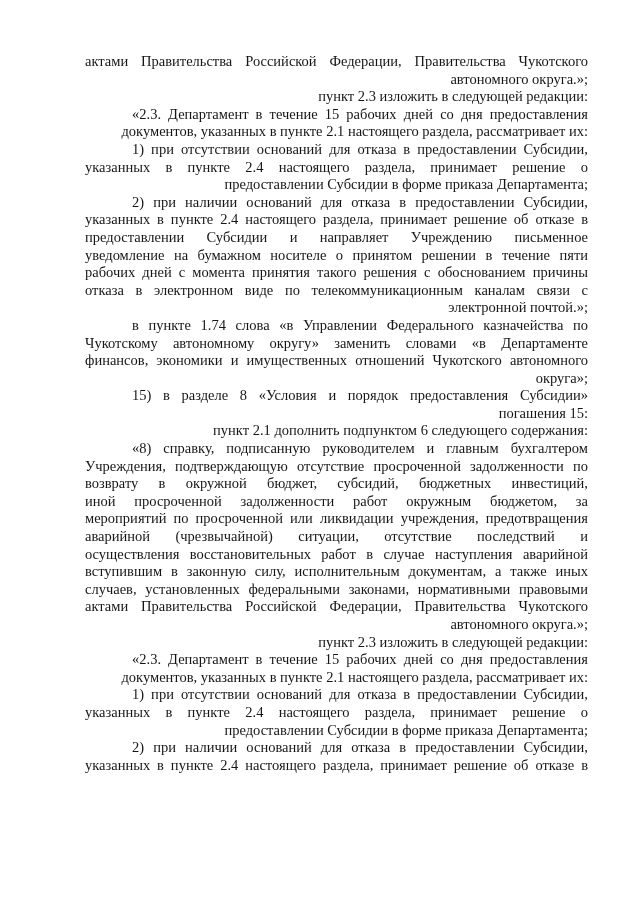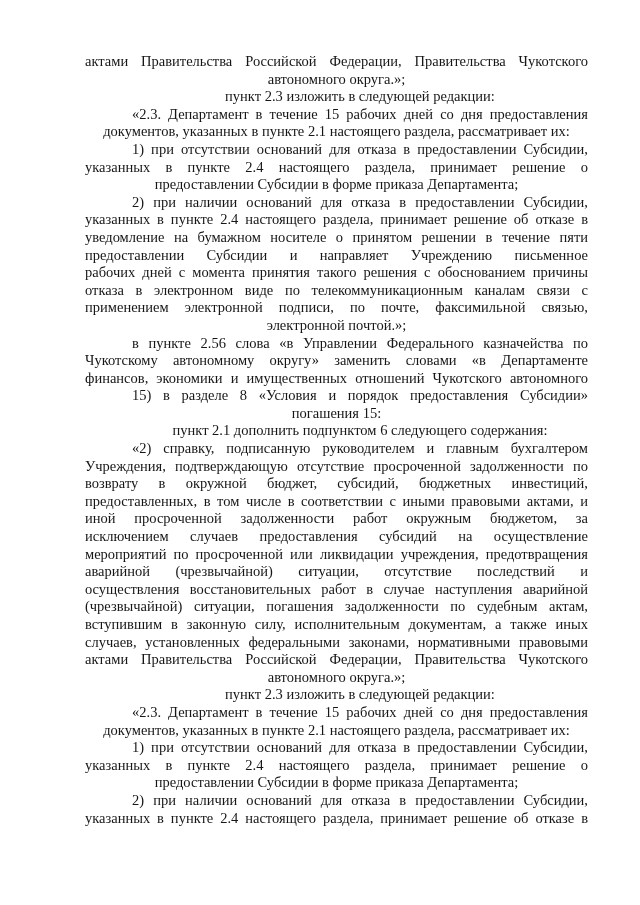--- a/index.html
+++ b/index.html
@@ -28,7 +28,7 @@
     height: 17.6px;
     line-height: 17.6px;
     overflow: hidden;
-    text-align: center;
+    text-align: right;
     white-space: normal;
   }
   .line.stretch {

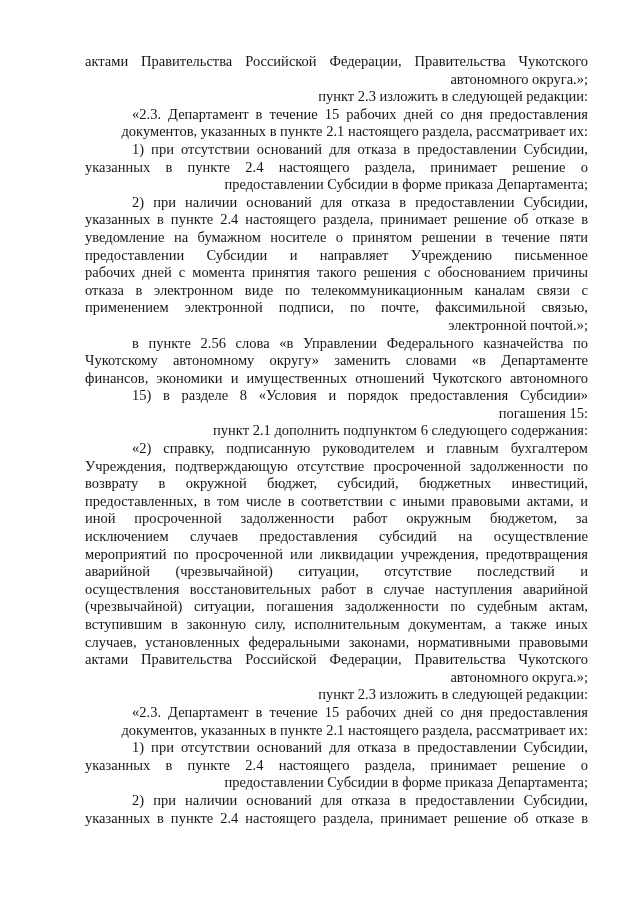--- a/index.html
+++ b/index.html
@@ -55,8 +55,8 @@
       <div class="line">предоставлении Субсидии в форме приказа Департамента;</div>
       <div class="line indent stretch">2) при наличии оснований для отказа в предоставлении Субсидии,</div>
       <div class="line stretch">указанных в пункте 2.4 настоящего раздела, принимает решение об отказе в</div>
+      <div class="line stretch">предоставлении Субсидии и направляет Учреждению письменное</div>
       <div class="line stretch">уведомление на бумажном носителе о принятом решении в течение пяти</div>
-      <div class="line stretch">предоставлении Субсидии и направляет Учреждению письменное</div>
       <div class="line stretch">рабочих дней с момента принятия такого решения с обоснованием причины</div>
       <div class="line stretch">отказа в электронном виде по телекоммуникационным каналам связи с</div>
       <div class="line stretch">применением электронной подписи, по почте, факсимильной связью,</div>

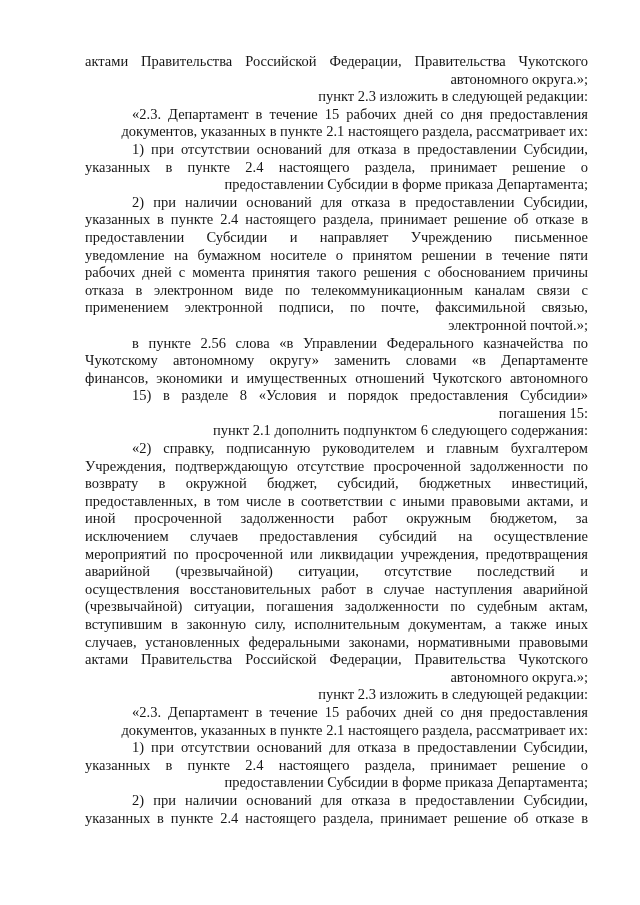--- a/index.html
+++ b/index.html
@@ -59,7 +59,6 @@
       <div class="line stretch">уведомление на бумажном носителе о принятом решении в течение пяти</div>
       <div class="line stretch">рабочих дней с момента принятия такого решения с обоснованием причины</div>
       <div class="line stretch">отказа в электронном виде по телекоммуникационным каналам связи с</div>
-      <div class="line stretch">применением электронной подписи, по почте, факсимильной связью,</div>
       <div class="line">электронной почтой.»;</div>
       <div class="line indent stretch">в пункте 2.56 слова «в Управлении Федерального казначейства по</div>
       <div class="line stretch">Чукотскому автономному округу» заменить словами «в Департаменте</div>

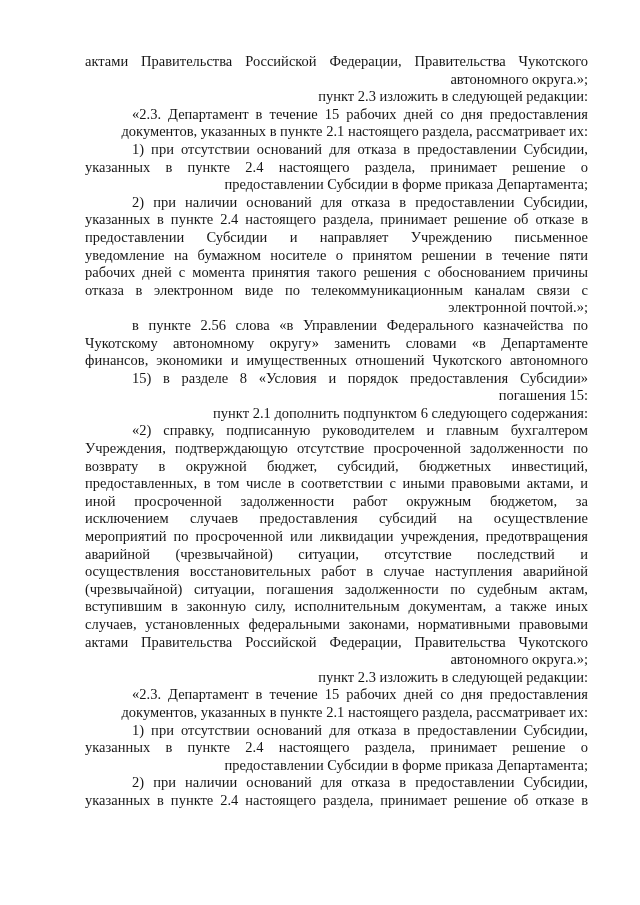--- a/index.html
+++ b/index.html
@@ -60,7 +60,7 @@
       <div class="line stretch">рабочих дней с момента принятия такого решения с обоснованием причины</div>
       <div class="line stretch">отказа в электронном виде по телекоммуникационным каналам связи с</div>
       <div class="line">электронной почтой.»;</div>
-      <div class="line indent stretch">в пункте 2.56 слова «в Управлении Федерального казначейства по</div>
+      <div class="line indent stretch">в пункте 1.74 слова «в Управлении Федерального казначейства по</div>
       <div class="line stretch">Чукотскому автономному округу» заменить словами «в Департаменте</div>
       <div class="line stretch">финансов, экономики и имущественных отношений Чукотского автономного</div>
       <div class="line indent stretch">15) в разделе 8 «Условия и порядок предоставления Субсидии»</div>

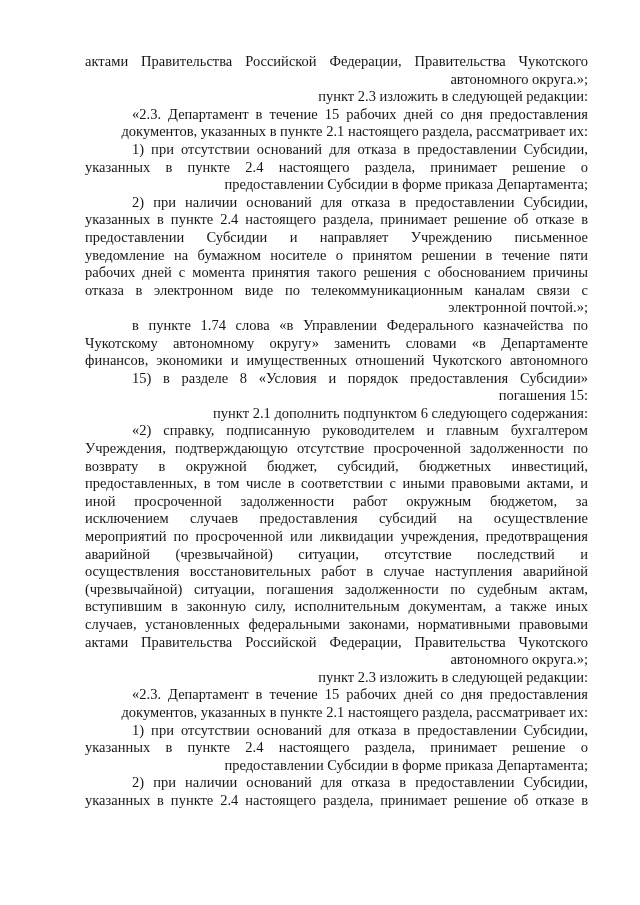--- a/index.html
+++ b/index.html
@@ -63,6 +63,7 @@
       <div class="line indent stretch">в пункте 1.74 слова «в Управлении Федерального казначейства по</div>
       <div class="line stretch">Чукотскому автономному округу» заменить словами «в Департаменте</div>
       <div class="line stretch">финансов, экономики и имущественных отношений Чукотского автономного</div>
+      <div class="line">округа»;</div>
       <div class="line indent stretch">15) в разделе 8 «Условия и порядок предоставления Субсидии»</div>
       <div class="line">погашения 15:</div>
       <div class="line indent">пункт 2.1 дополнить подпунктом 6 следующего содержания:</div>

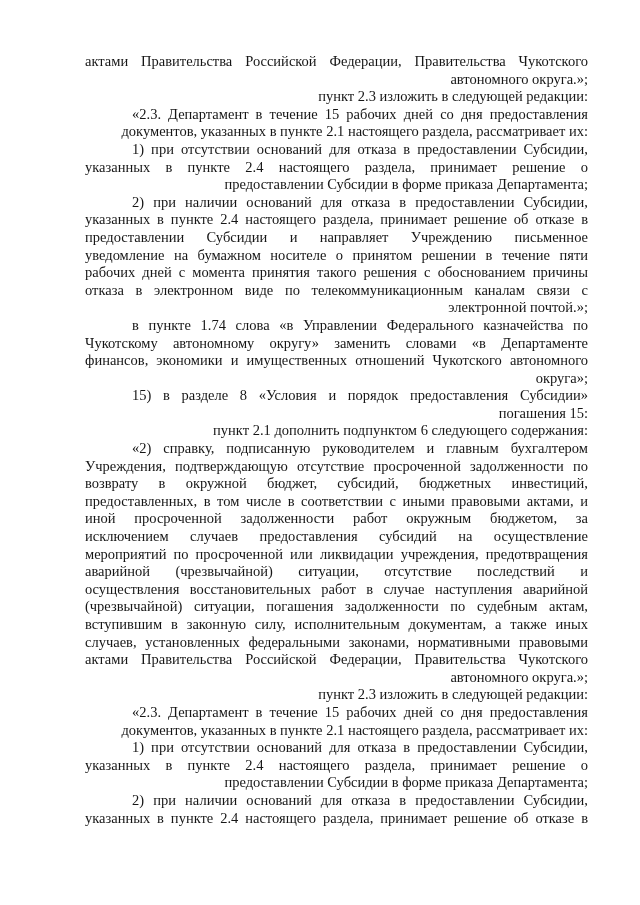--- a/index.html
+++ b/index.html
@@ -67,7 +67,7 @@
       <div class="line indent stretch">15) в разделе 8 «Условия и порядок предоставления Субсидии»</div>
       <div class="line">погашения 15:</div>
       <div class="line indent">пункт 2.1 дополнить подпунктом 6 следующего содержания:</div>
-      <div class="line indent stretch">«2) справку, подписанную руководителем и главным бухгалтером</div>
+      <div class="line indent stretch">«8) справку, подписанную руководителем и главным бухгалтером</div>
       <div class="line stretch">Учреждения, подтверждающую отсутствие просроченной задолженности по</div>
       <div class="line stretch">возврату в окружной бюджет, субсидий, бюджетных инвестиций,</div>
       <div class="line stretch">предоставленных, в том числе в соответствии с иными правовыми актами, и</div>

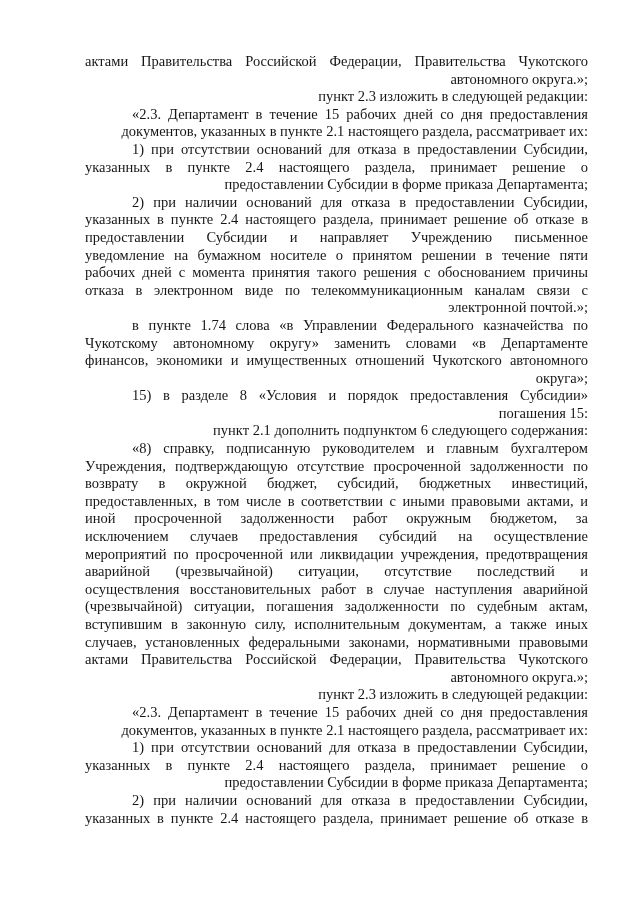--- a/index.html
+++ b/index.html
@@ -70,7 +70,6 @@
       <div class="line indent stretch">«8) справку, подписанную руководителем и главным бухгалтером</div>
       <div class="line stretch">Учреждения, подтверждающую отсутствие просроченной задолженности по</div>
       <div class="line stretch">возврату в окружной бюджет, субсидий, бюджетных инвестиций,</div>
-      <div class="line stretch">предоставленных, в том числе в соответствии с иными правовыми актами, и</div>
       <div class="line stretch">иной просроченной задолженности работ окружным бюджетом, за</div>
       <div class="line stretch">исключением случаев предоставления субсидий на осуществление</div>
       <div class="line stretch">мероприятий по просроченной или ликвидации учреждения, предотвращения</div>

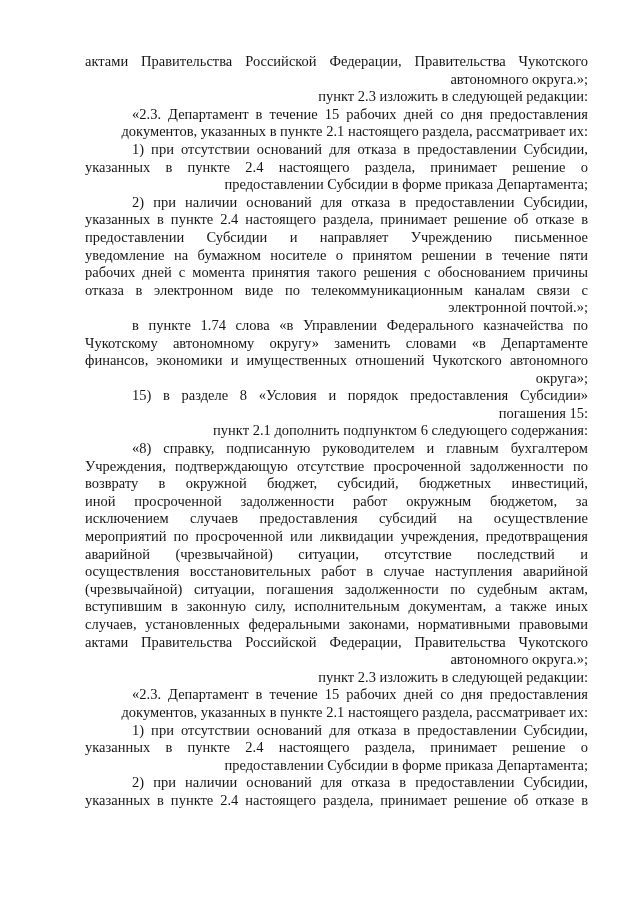--- a/index.html
+++ b/index.html
@@ -71,7 +71,6 @@
       <div class="line stretch">Учреждения, подтверждающую отсутствие просроченной задолженности по</div>
       <div class="line stretch">возврату в окружной бюджет, субсидий, бюджетных инвестиций,</div>
       <div class="line stretch">иной просроченной задолженности работ окружным бюджетом, за</div>
-      <div class="line stretch">исключением случаев предоставления субсидий на осуществление</div>
       <div class="line stretch">мероприятий по просроченной или ликвидации учреждения, предотвращения</div>
       <div class="line stretch">аварийной (чрезвычайной) ситуации, отсутствие последствий и</div>
       <div class="line stretch">осуществления восстановительных работ в случае наступления аварийной</div>

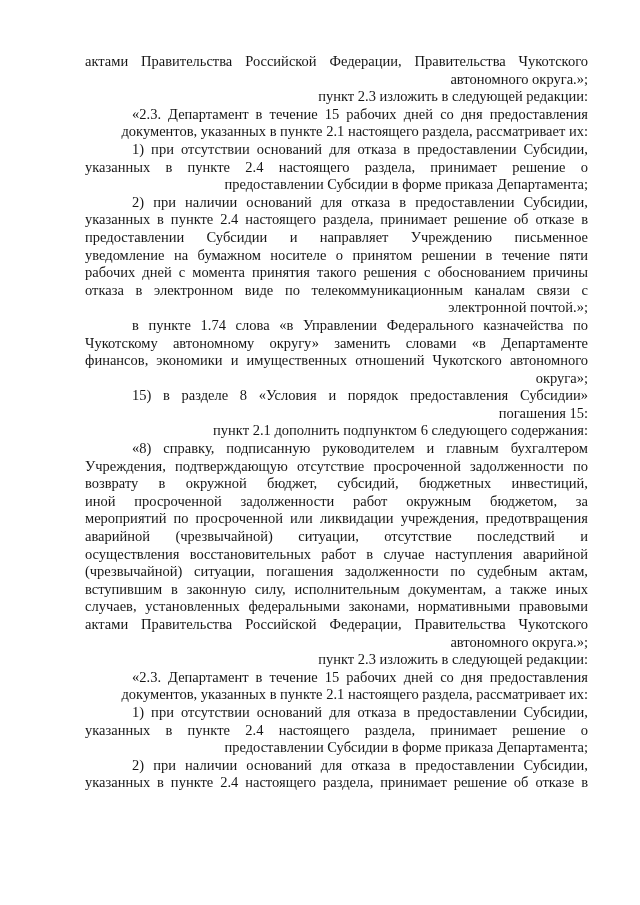--- a/index.html
+++ b/index.html
@@ -74,7 +74,6 @@
       <div class="line stretch">мероприятий по просроченной или ликвидации учреждения, предотвращения</div>
       <div class="line stretch">аварийной (чрезвычайной) ситуации, отсутствие последствий и</div>
       <div class="line stretch">осуществления восстановительных работ в случае наступления аварийной</div>
-      <div class="line stretch">(чрезвычайной) ситуации, погашения задолженности по судебным актам,</div>
       <div class="line stretch">вступившим в законную силу, исполнительным документам, а также иных</div>
       <div class="line stretch">случаев, установленных федеральными законами, нормативными правовыми</div>
       <div class="line stretch">актами Правительства Российской Федерации, Правительства Чукотского</div>

